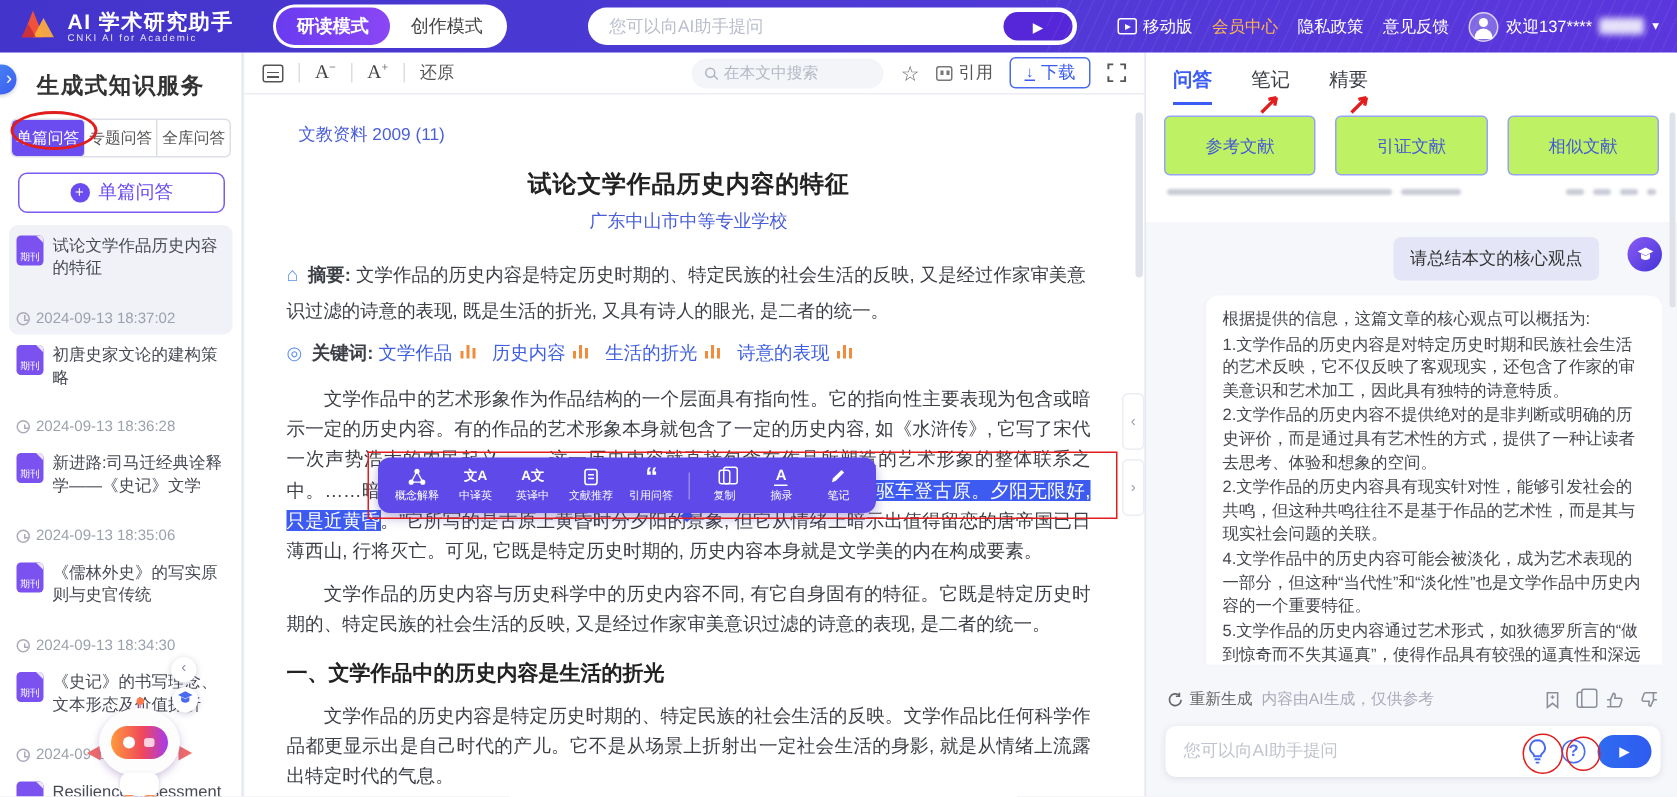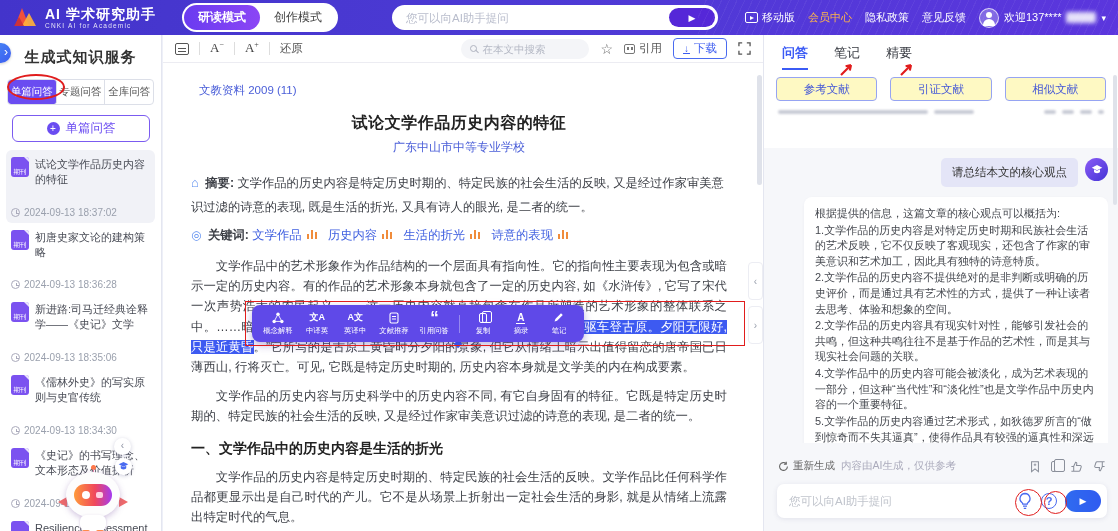--- a/index.html
+++ b/index.html
@@ -152,7 +152,7 @@
   .rp-tab { cursor:pointer; padding-bottom:6px;font-family:Liberation Serif, serif; }
   .rp-tab.active { color:#3b5bf5; font-weight:bold; border-bottom:2px solid #3b5bf5; }
   .rp-btns { display:flex; gap:13px; padding:7px 12px 0; }
-  .rp-btn { flex:1; height:24px; border:1px solid #96a4f2; border-radius:4px; background:#fef9c3; color:#4558d6;
+  .rp-btn { flex:1; height:40px; border:1px solid #96a4f2; border-radius:4px; background:#bef264; color:#4558d6;
     font-size:11.5px; cursor:pointer; }
   .rp-blur { display:flex; align-items:center; gap:6px; padding:9px 14px 6px; }
   .bbar { height:4px; background:#c9ccd6; border-radius:2px; filter:blur(1.2px); }

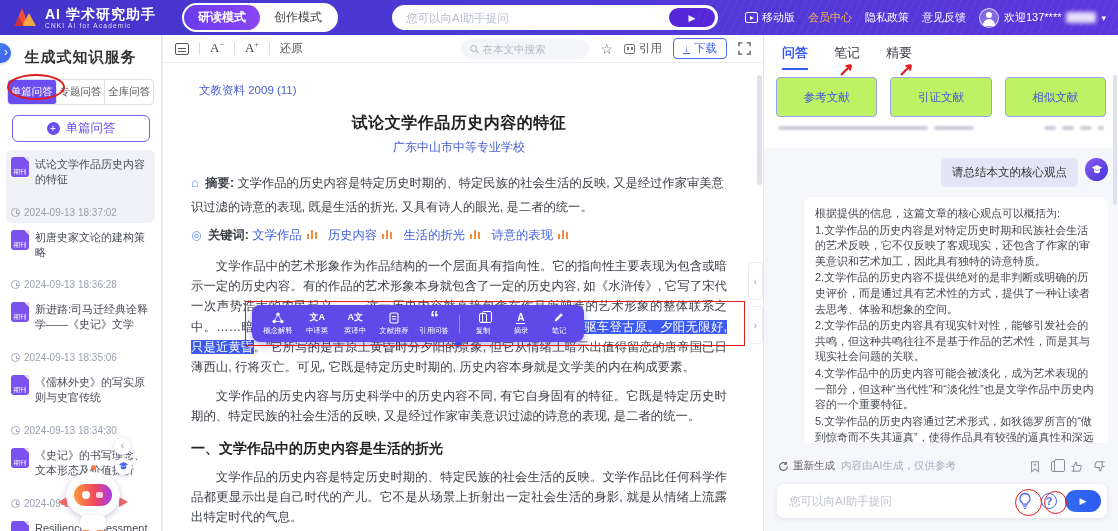--- a/index.html
+++ b/index.html
@@ -158,7 +158,7 @@
   .bbar { height:4px; background:#c9ccd6; border-radius:2px; filter:blur(1.2px); }
   .rp-chat { position:absolute; left:0; right:0; top:113px; bottom:0; background:#f6f7fa; }
   .msgs { position:absolute; left:10px; right:10px; top:6px; bottom:88px; overflow:hidden; }
-  .user-row { display:flex; justify-content:flex-end; align-items:flex-start; gap:7px; margin-top:4px; }
+  .user-row { display:flex; justify-content:flex-end; align-items:flex-start; gap:19px; margin-top:4px; }
   .chip { background:#e4e5f7; border-radius:5px; padding:7px 11px; font-size:11.5px; color:#333; cursor:pointer; }
   .u-avatar,.a-avatar { width:23px; height:23px; border-radius:50%; flex:0 0 23px;
     background:linear-gradient(135deg,#8b5bf5,#4434d6); display:flex; align-items:center; justify-content:center; }

